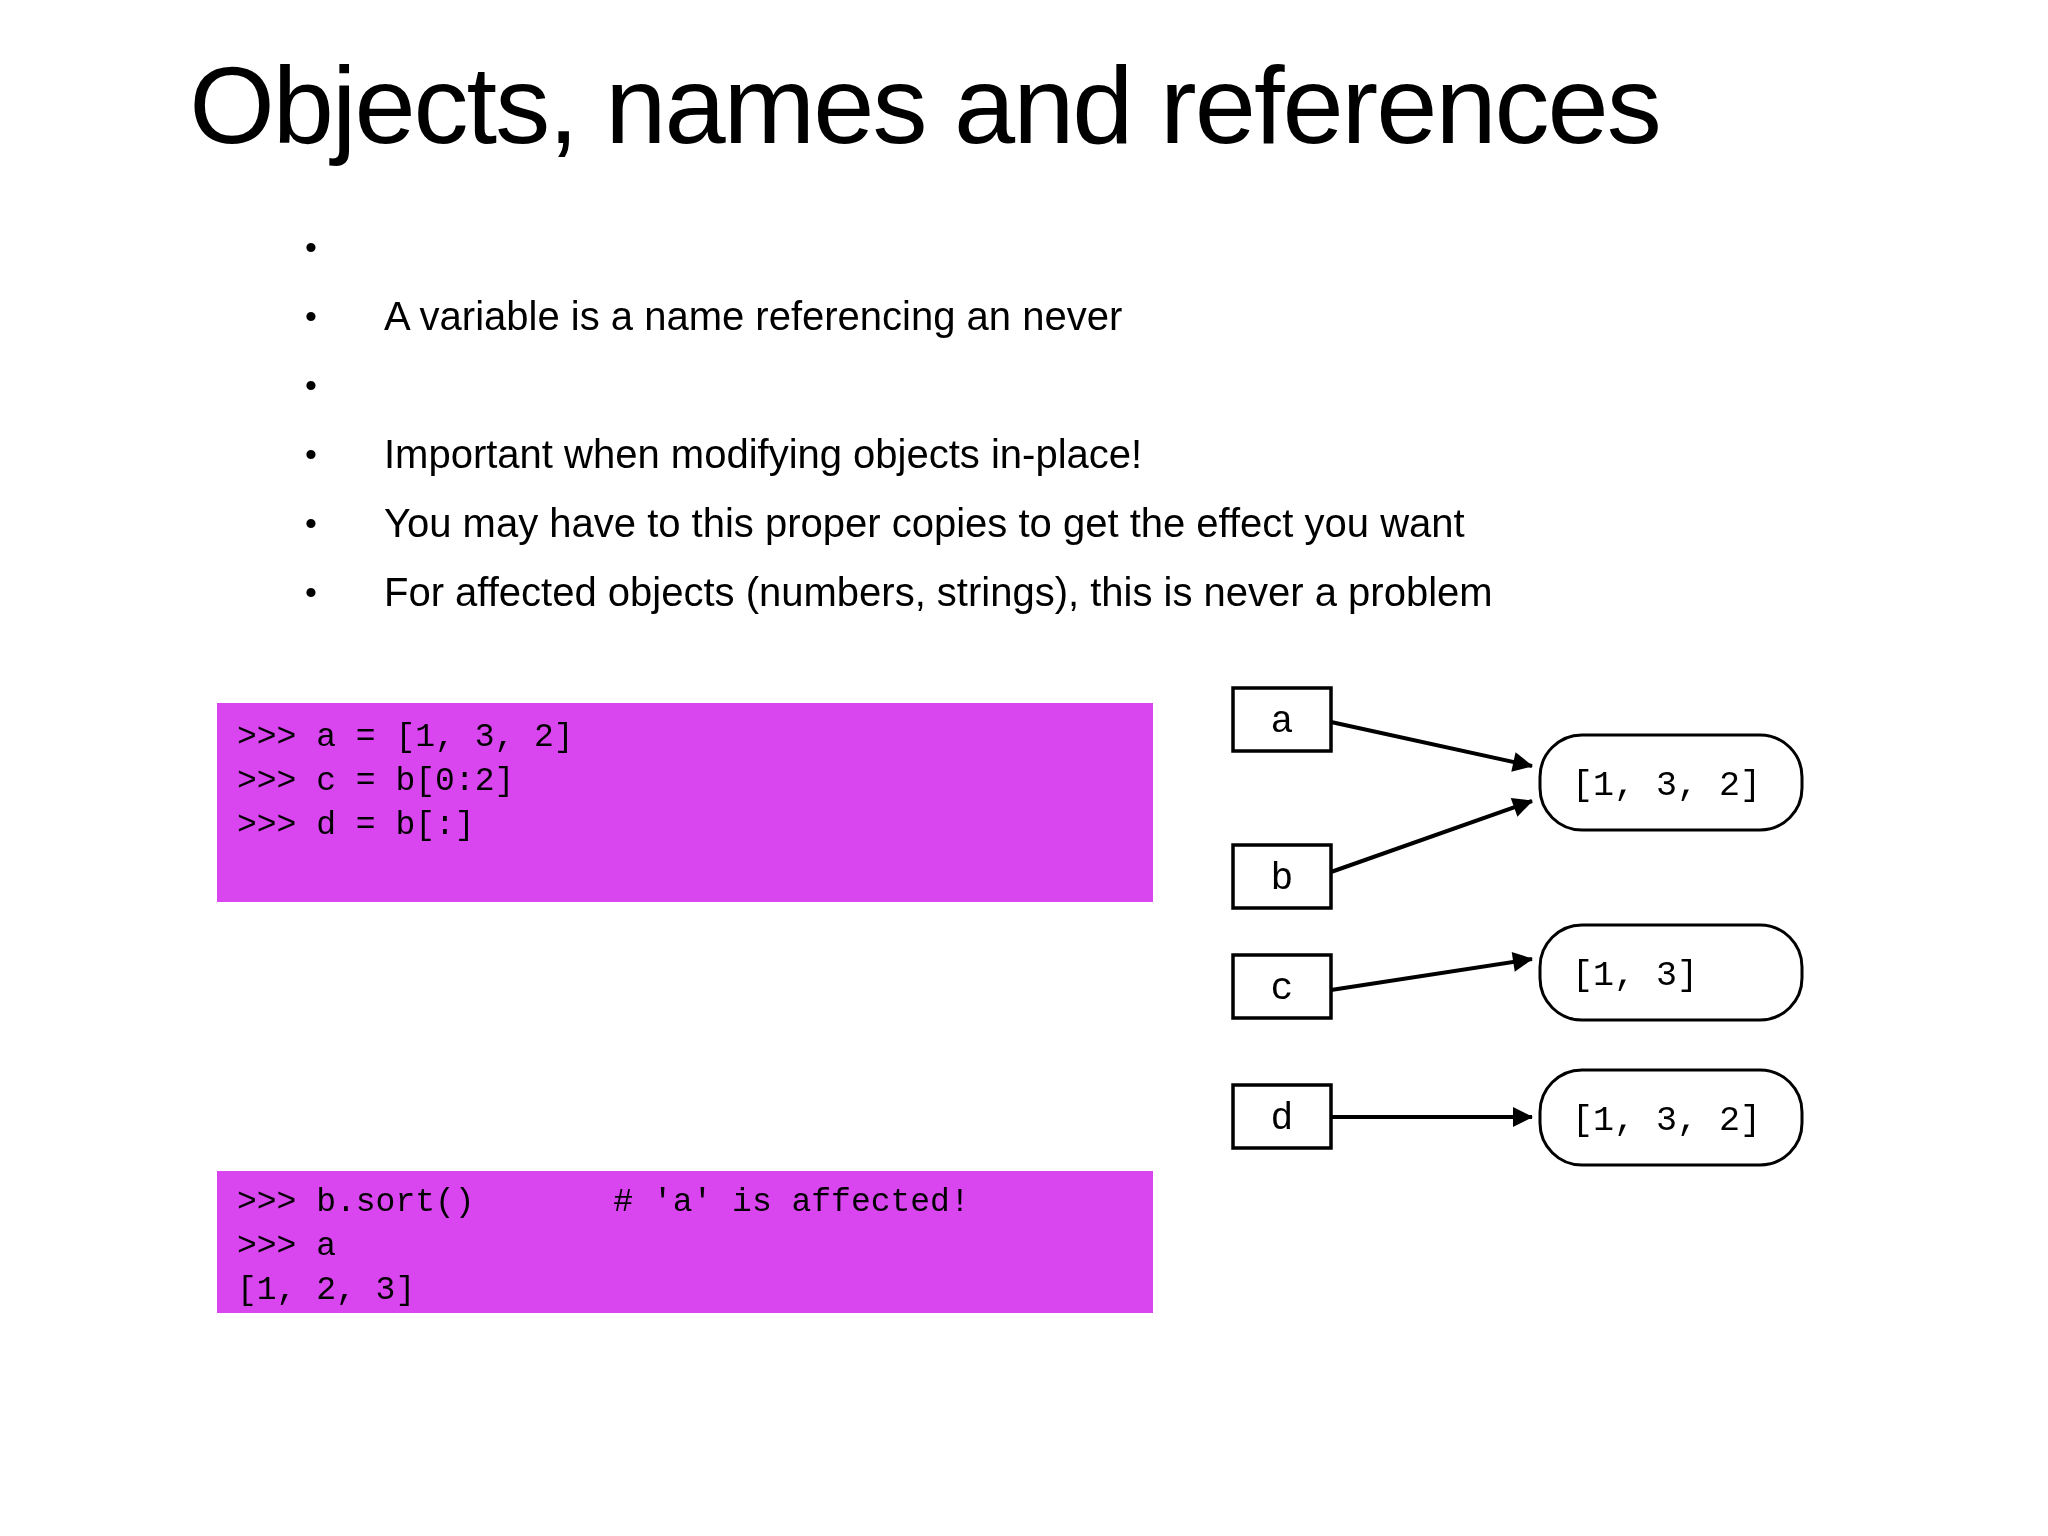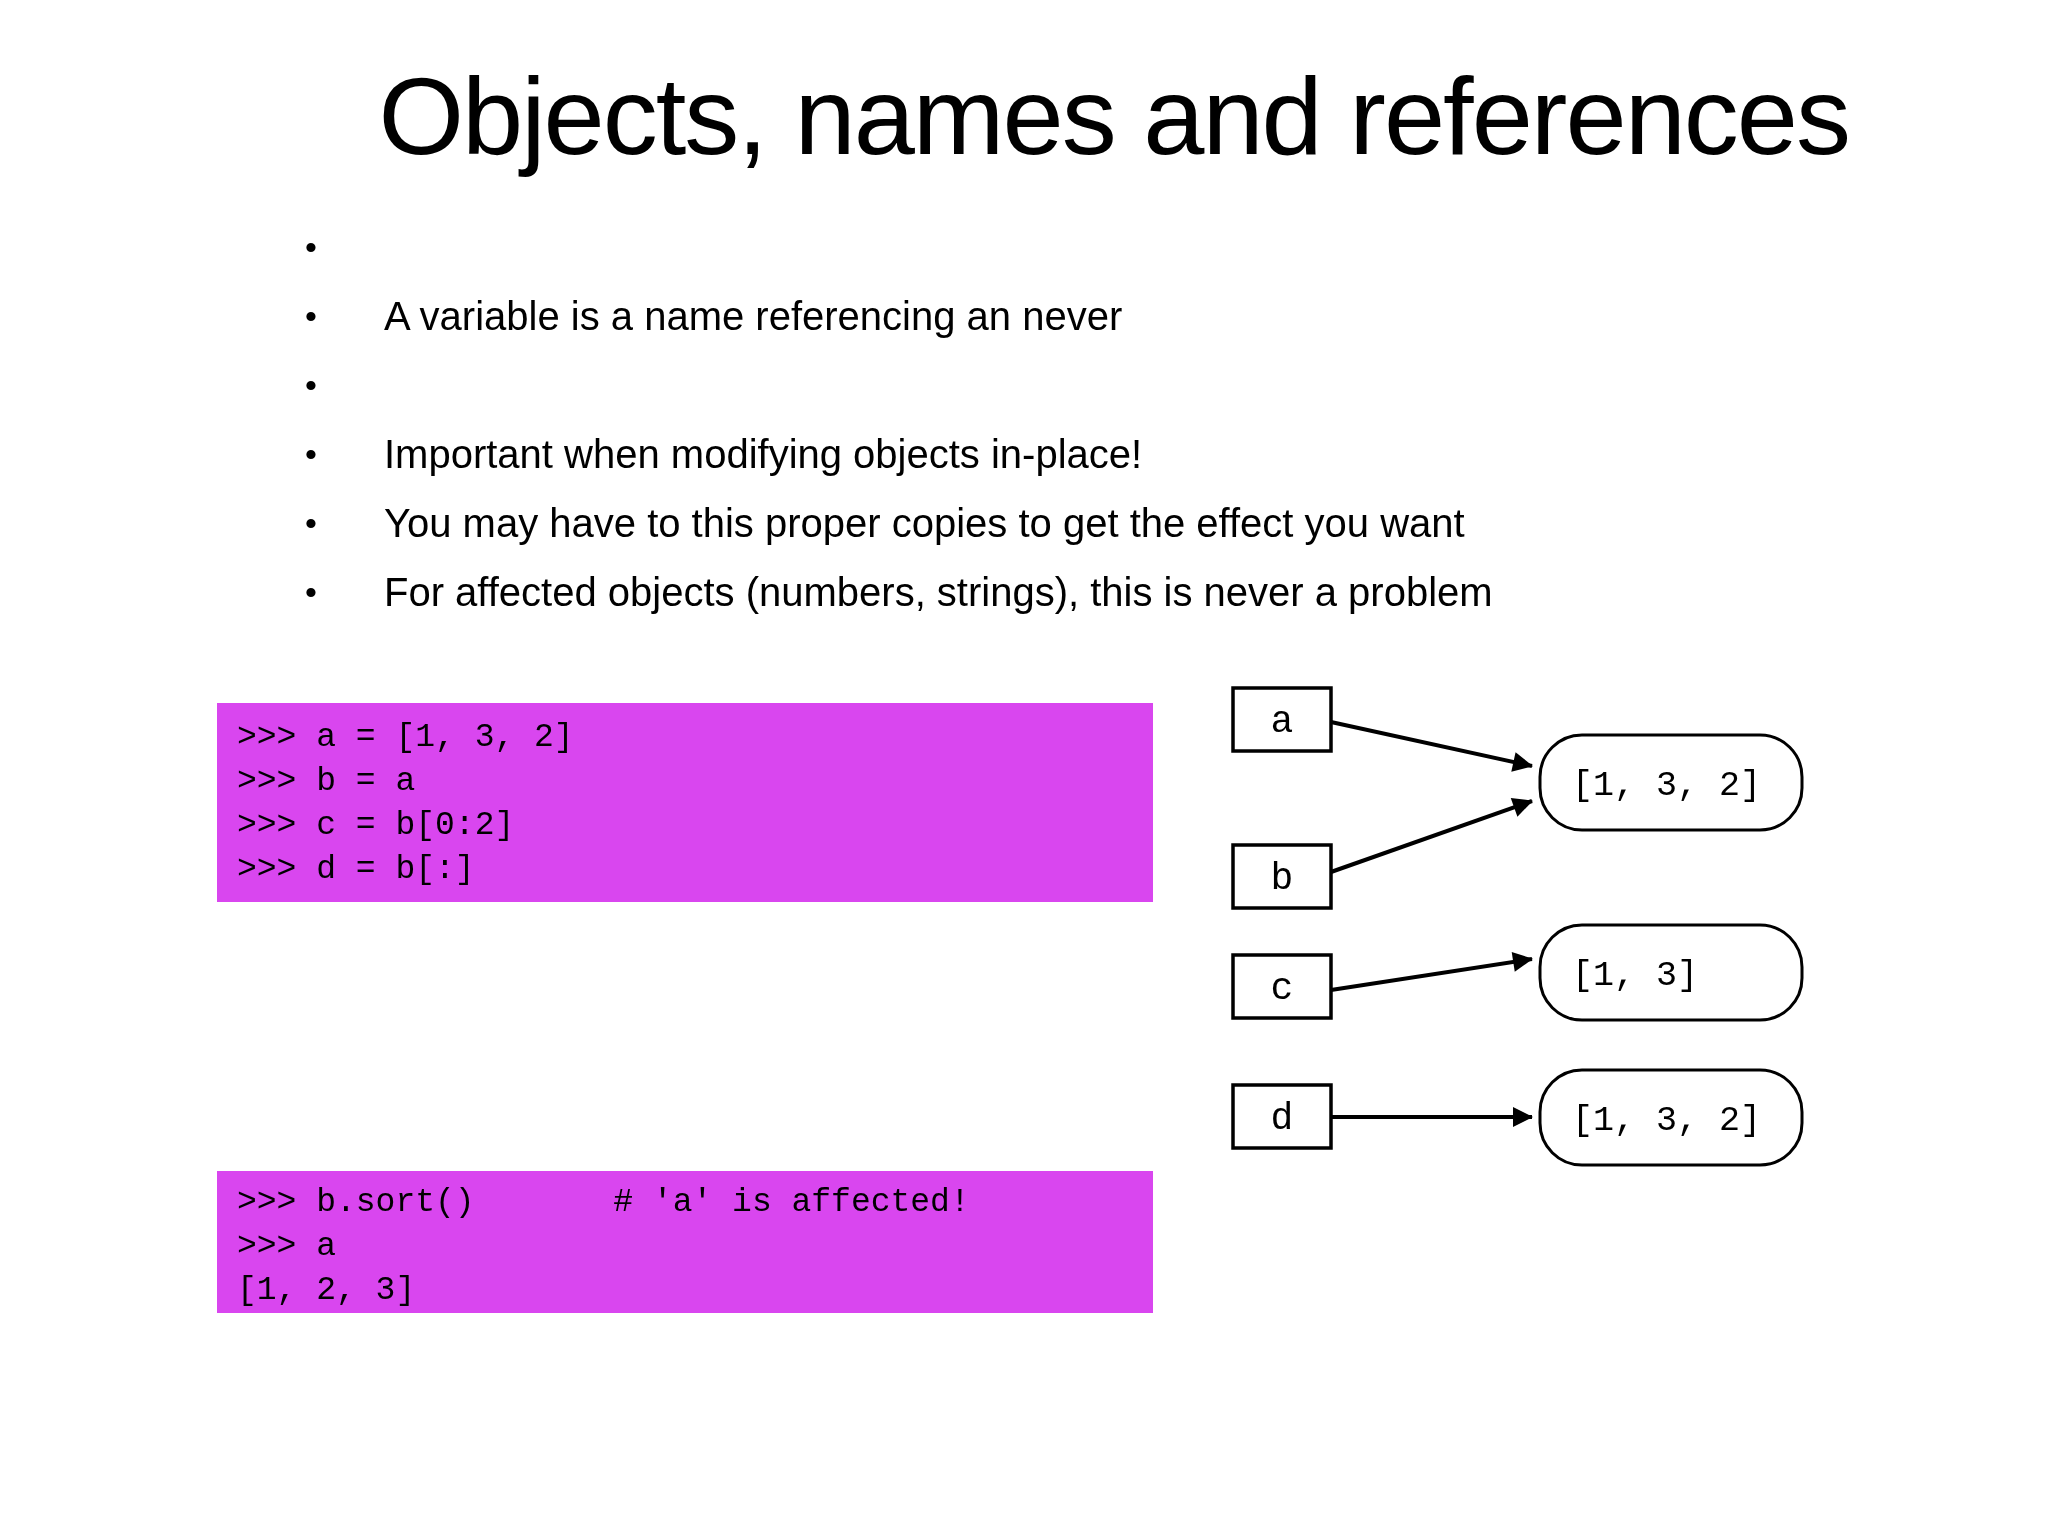--- a/index.html
+++ b/index.html
@@ -17,9 +17,9 @@
 
   .title {
     position: absolute;
-    left: 0; top: 52px;
+    left: 0; top: 41px;
     width: 1849px;
-    text-align: right;
+    text-align: center;
     font-family: "Liberation Sans", sans-serif;
     font-size: 110px;
     font-weight: 400;

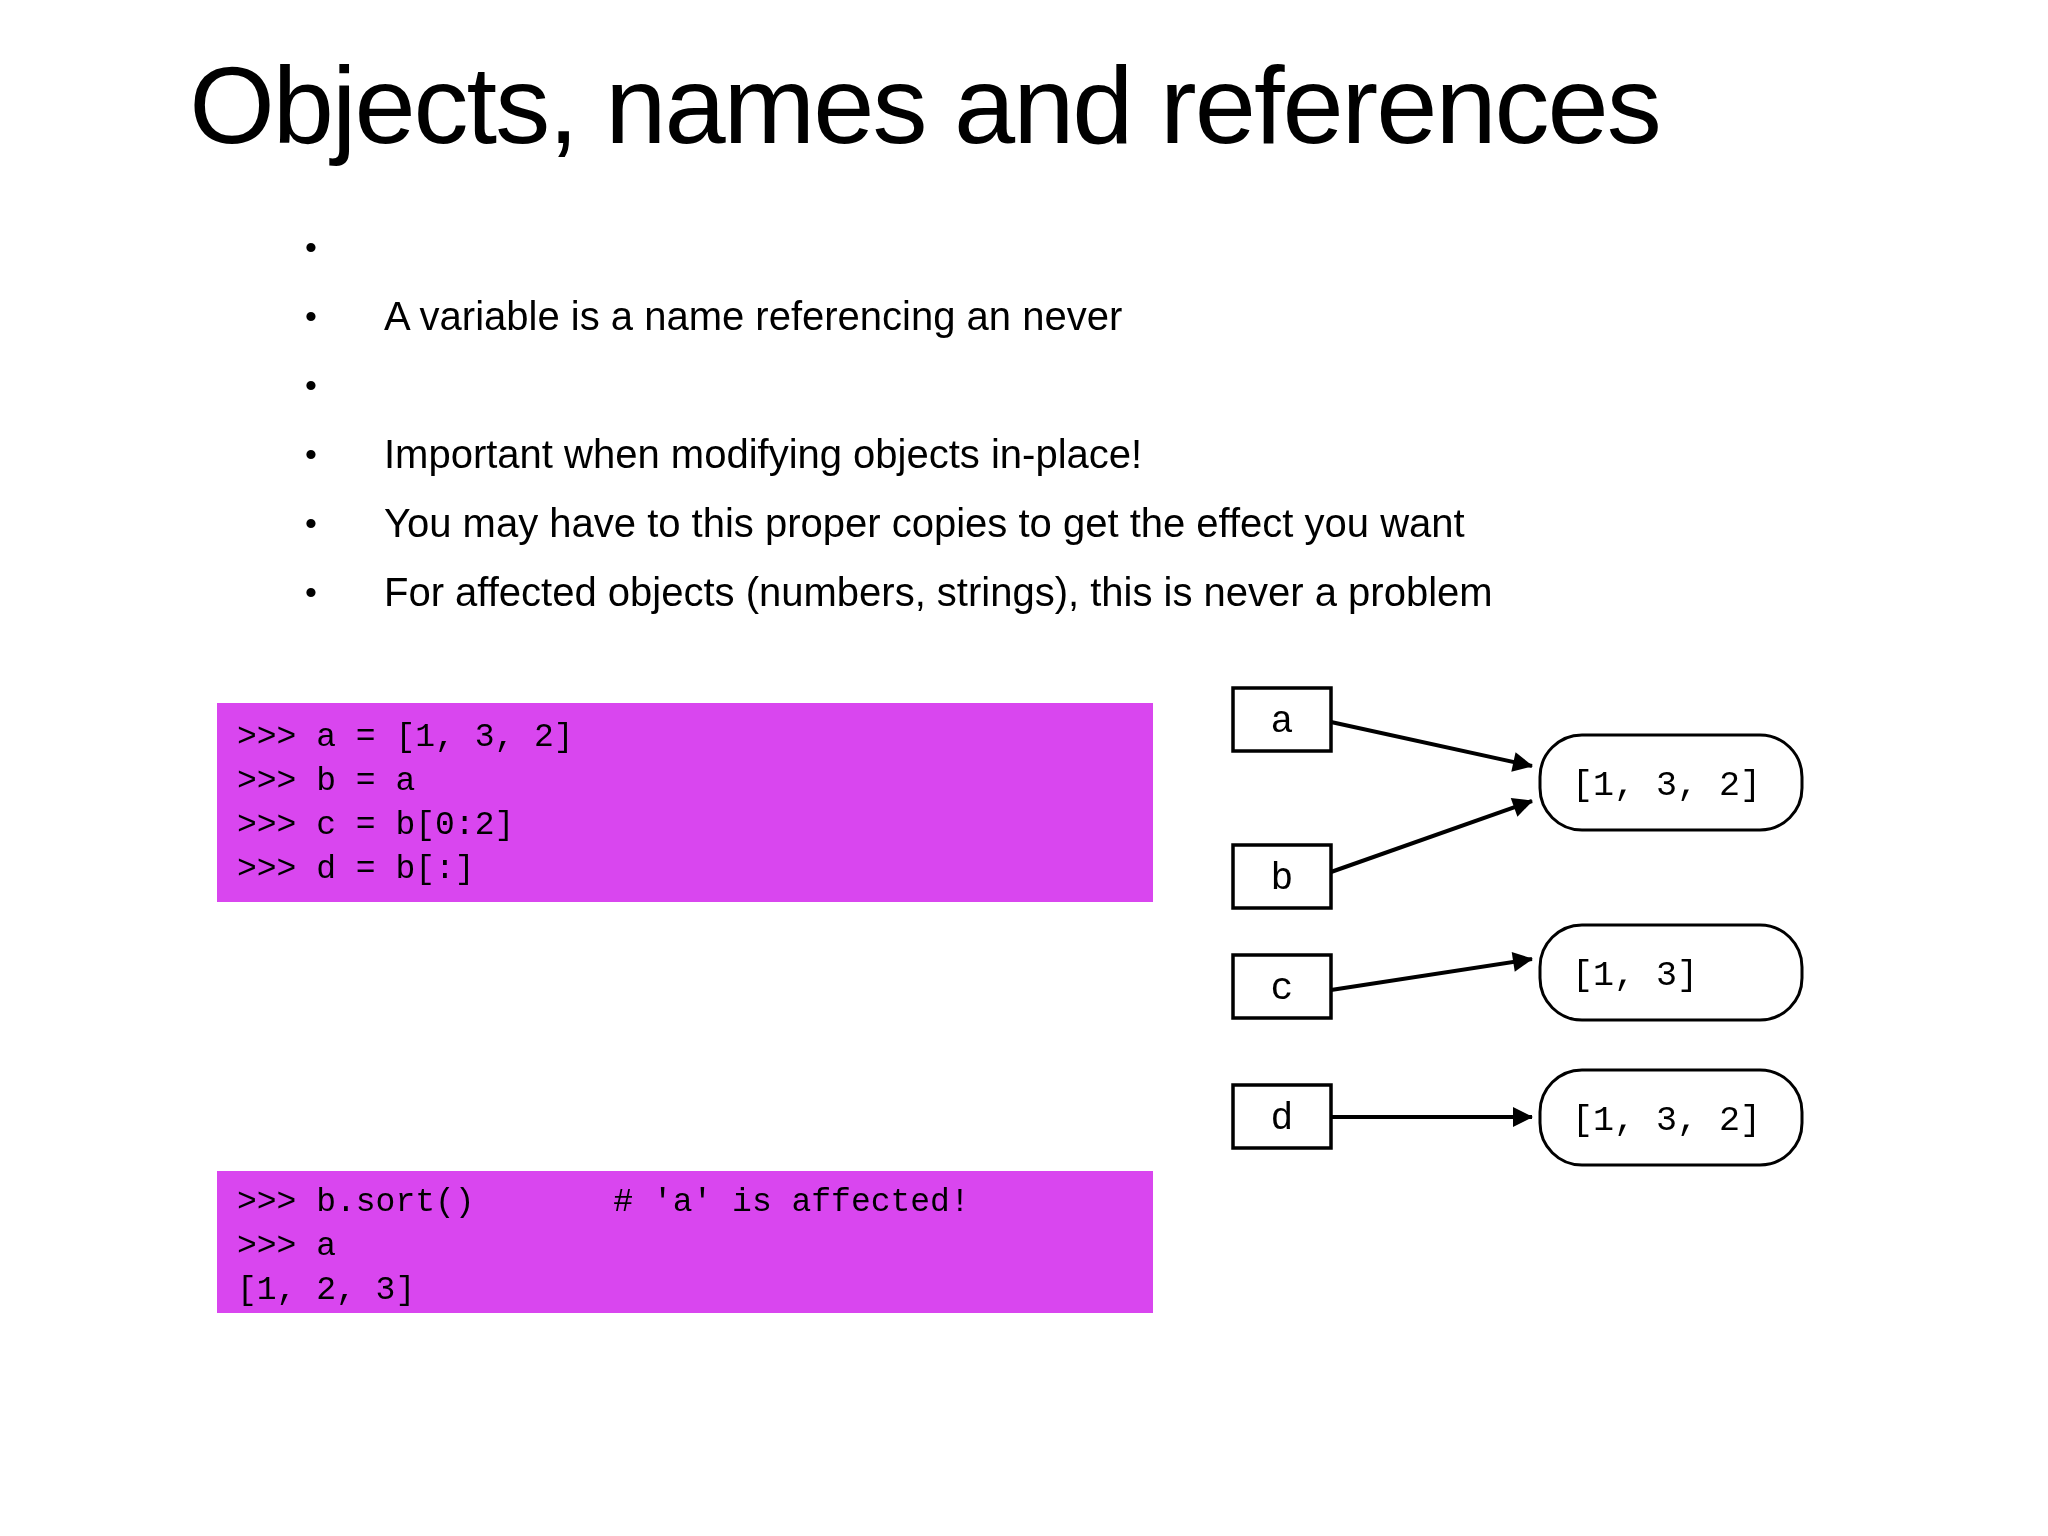--- a/index.html
+++ b/index.html
@@ -118,7 +118,6 @@
 
   <div class="code-block code-block-1">
     <div class="code-line">&gt;&gt;&gt; a = [1, 3, 2]</div>
-    <div class="code-line">&gt;&gt;&gt; b = a</div>
     <div class="code-line">&gt;&gt;&gt; c = b[0:2]</div>
     <div class="code-line">&gt;&gt;&gt; d = b[:]</div>
   </div>

